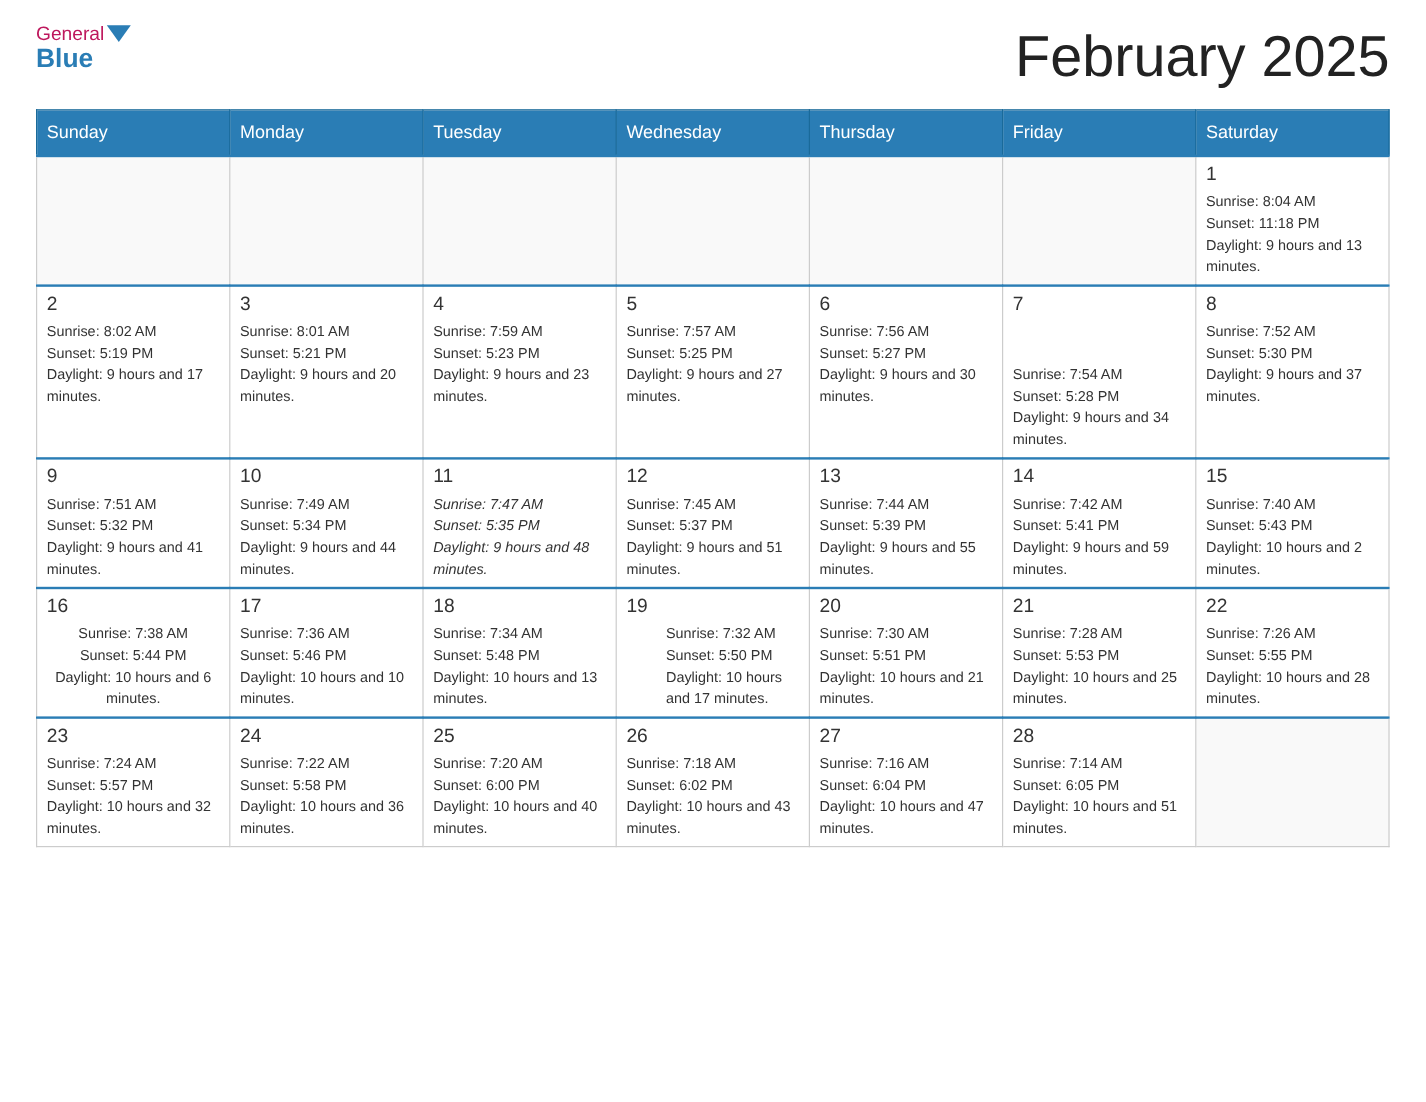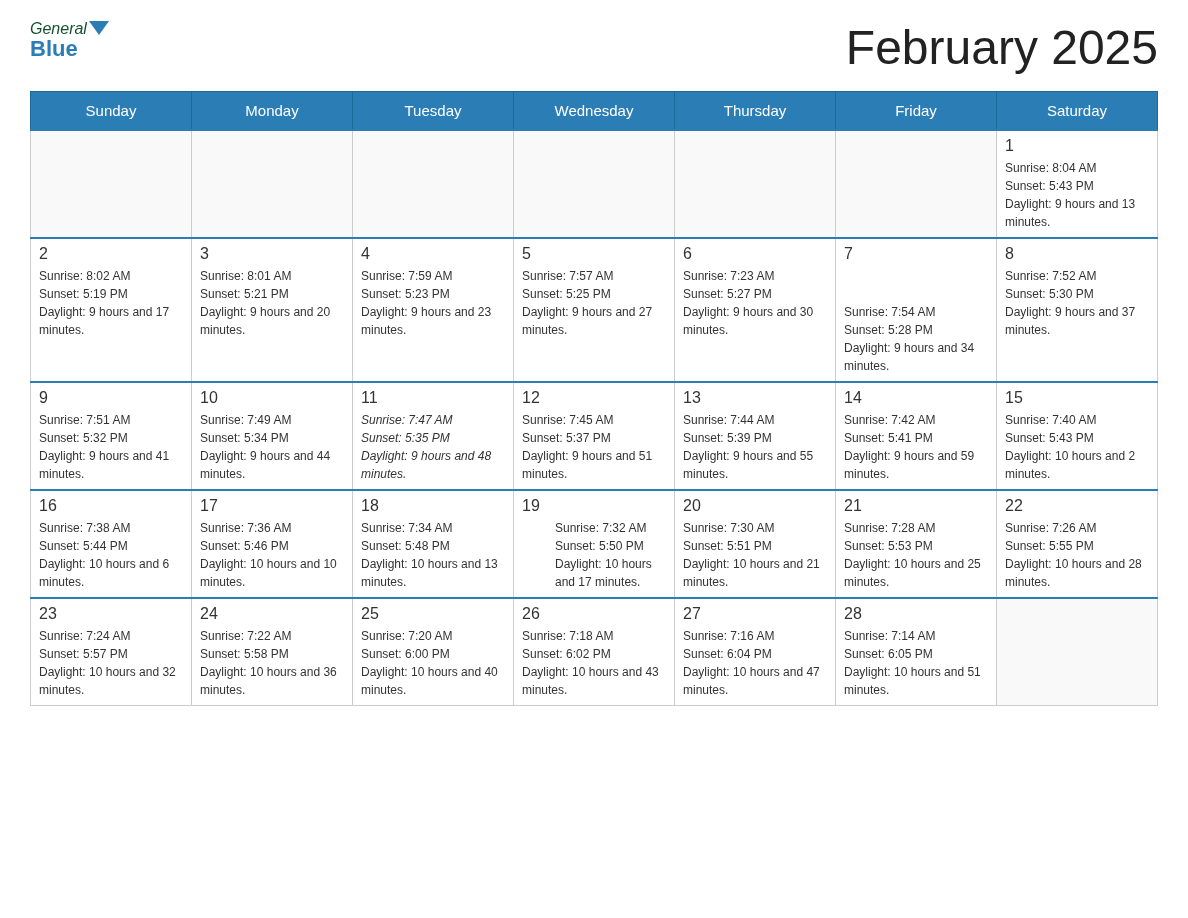--- a/index.html
+++ b/index.html
@@ -18,8 +18,7 @@
       margin-bottom: 16px;
     }
     .logo-general {
-      color: #14532d;
-      font-style: italic;
+      color: #be185d;
     }
     .logo-triangle {
       width: 0;

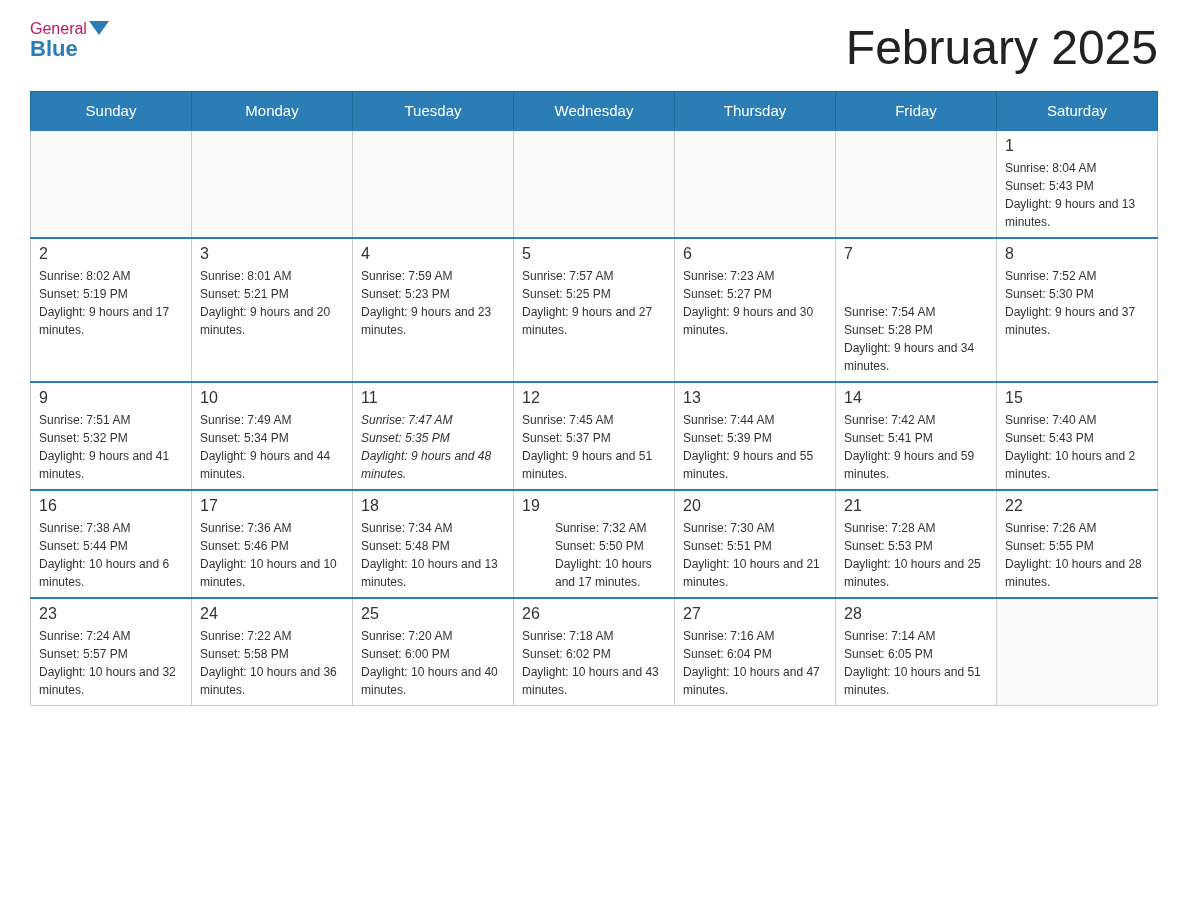--- a/index.html
+++ b/index.html
@@ -69,8 +69,8 @@
       color: #fff;
       font-size: 15px;
       font-weight: normal;
-      padding: 10px 24px;
-      text-align: center;
+      padding: 10px 8px;
+      text-align: left;
       border: 1px solid #1a6a9a;
     }
     .calendar tbody tr td {

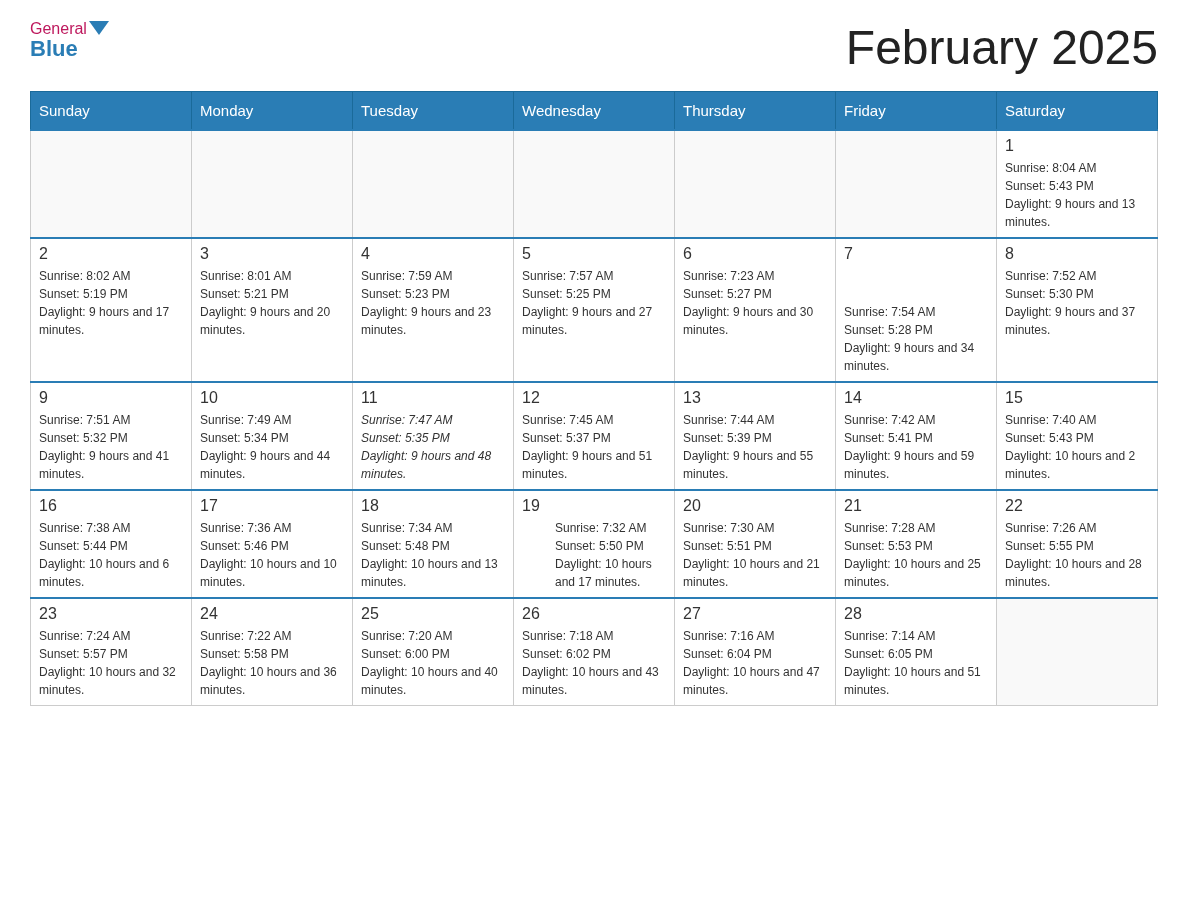--- a/index.html
+++ b/index.html
@@ -139,7 +139,7 @@
         <td>
           <span class="day-number">1</span>
           <div class="day-info" style="white-space: pre-line;">Sunrise: 8:04 AM
-Sunset: 5:43 PM
+Sunset: 11:18 PM
 Daylight: 9 hours and 13 minutes.</div>
         </td>
       </tr>

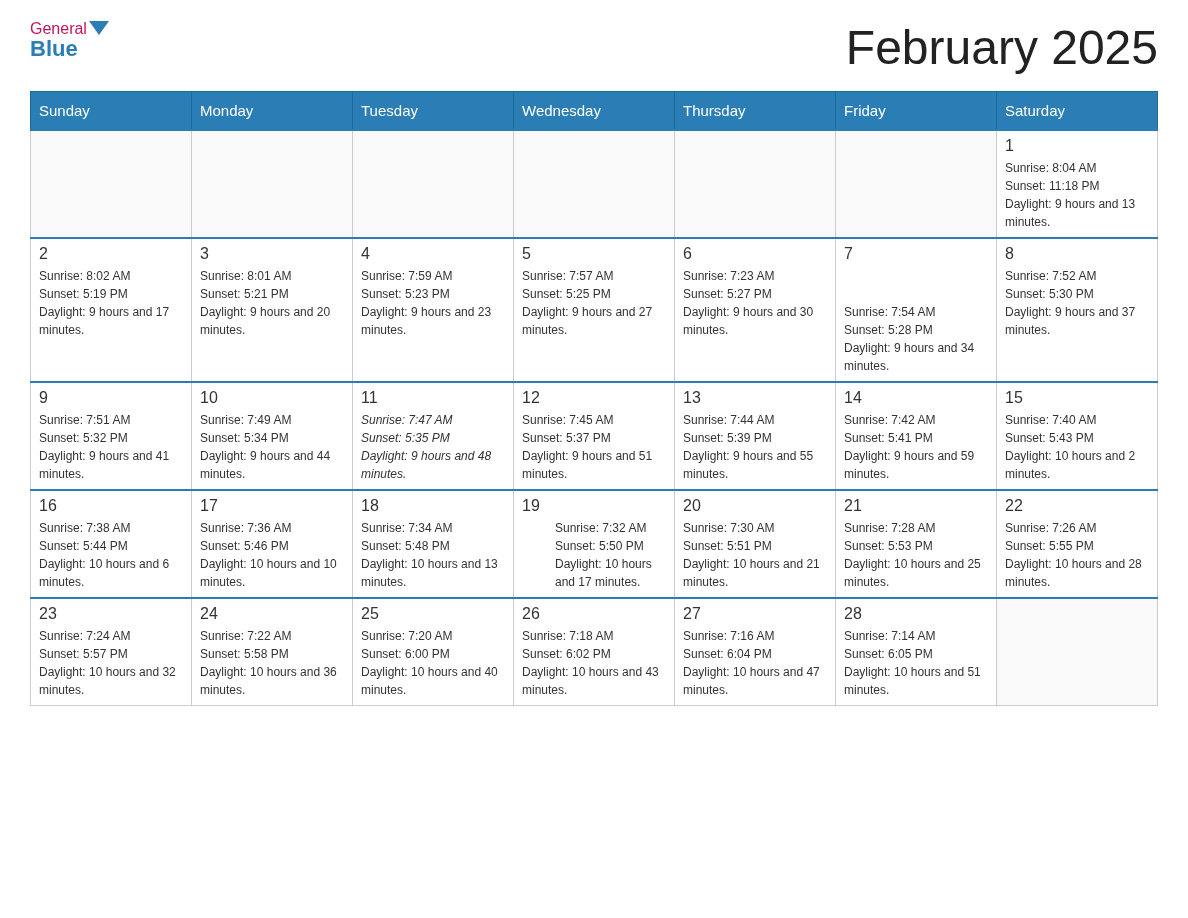--- a/index.html
+++ b/index.html
@@ -170,7 +170,7 @@
         </td>
         <td>
           <span class="day-number">6</span>
-          <div class="day-info" style="white-space: pre-line;">Sunrise: 7:23 AM
+          <div class="day-info" style="white-space: pre-line;">Sunrise: 7:56 AM
 Sunset: 5:27 PM
 Daylight: 9 hours and 30 minutes.</div>
         </td>

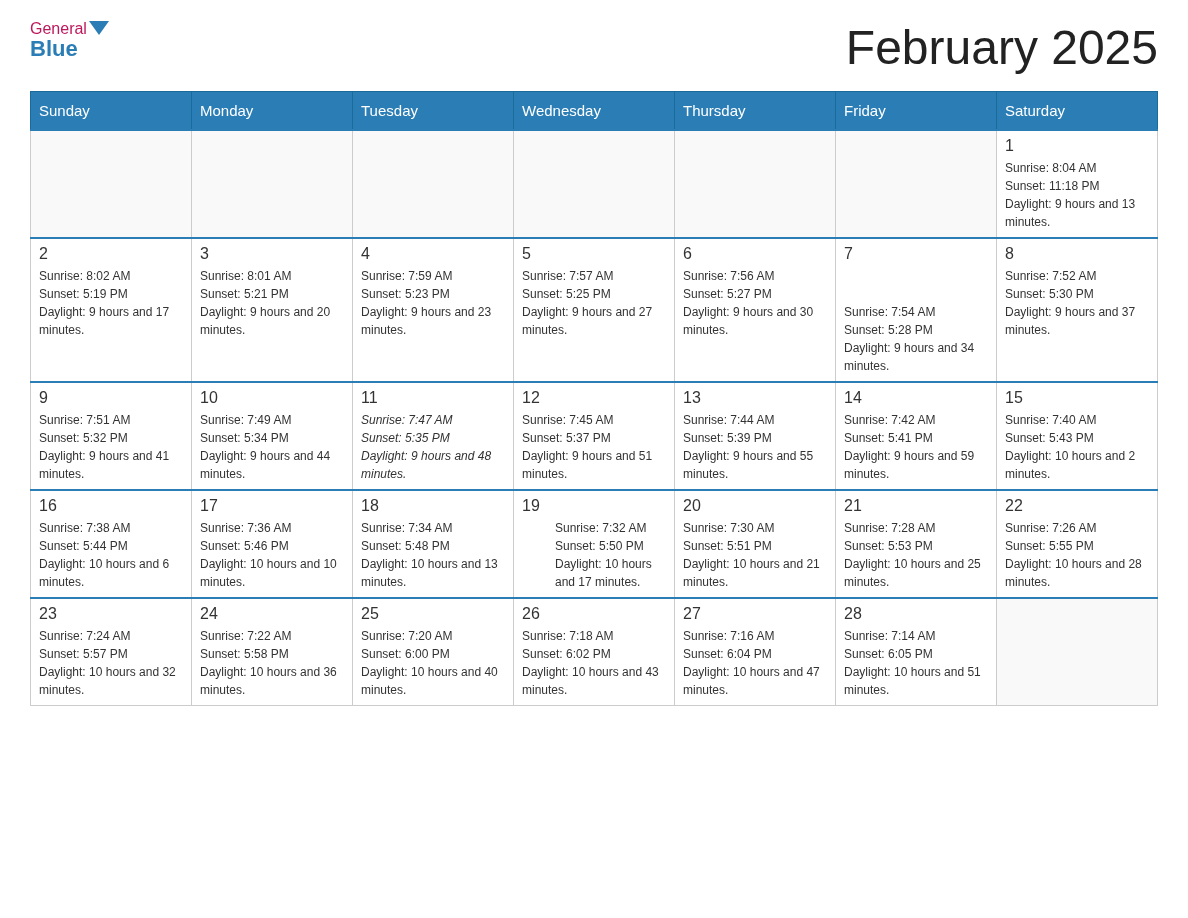--- a/index.html
+++ b/index.html
@@ -234,7 +234,7 @@
       <tr>
         <td>
           <span class="day-number">16</span>
-          <div class="day-info" style="white-space: pre-line;">Sunrise: 7:38 AM
+          <div class="day-info" style="white-space: pre-line; text-align: center;">Sunrise: 7:38 AM
 Sunset: 5:44 PM
 Daylight: 10 hours and 6 minutes.</div>
         </td>

